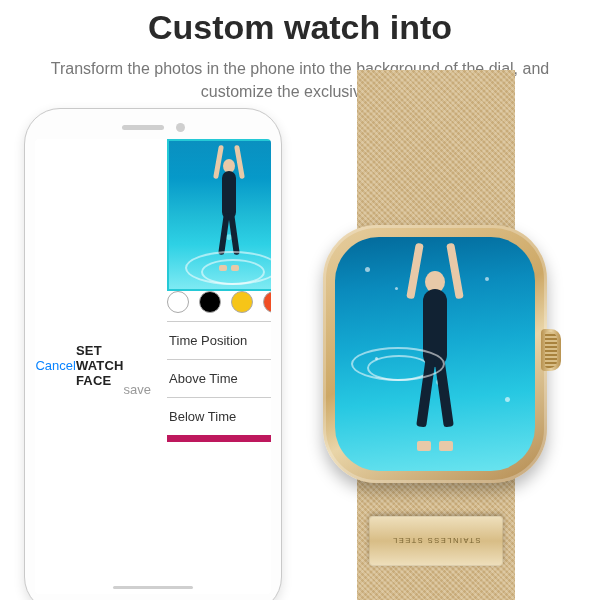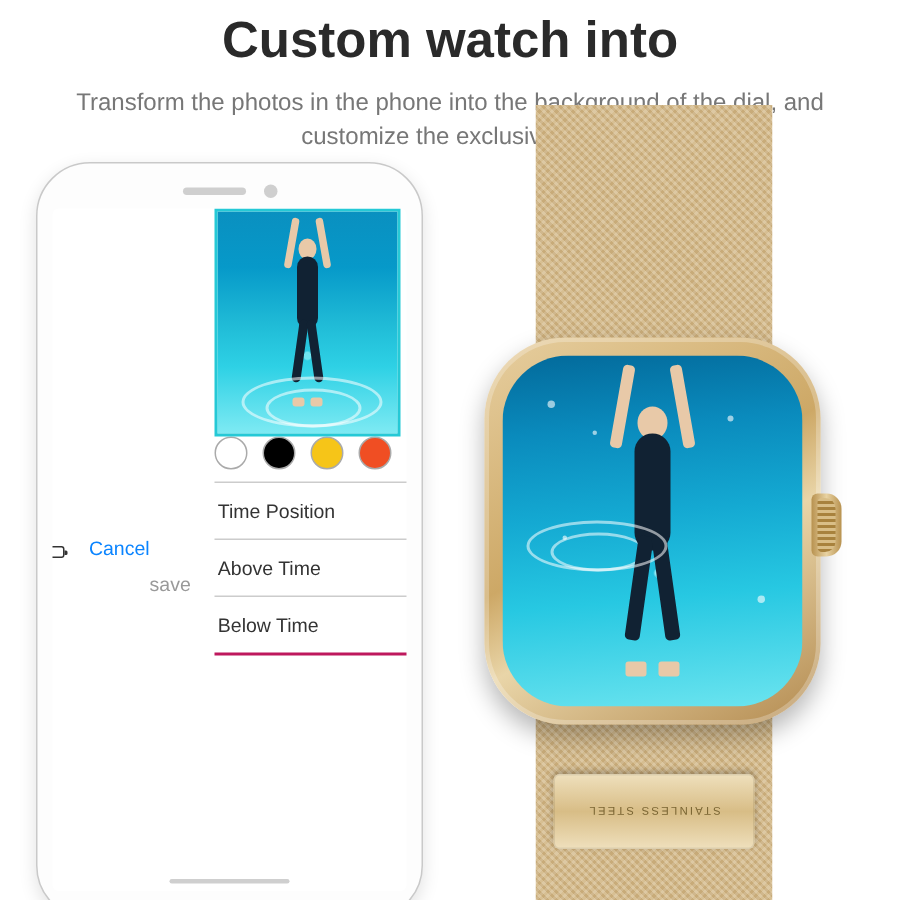--- a/index.html
+++ b/index.html
@@ -397,6 +397,7 @@
 
     <div class="navbar">
       <span class="nav-cancel">Cancel</span>
+      <span class="nav-title">SET WATCH FACE</span>
       <span class="nav-save">save</span>
     </div>
 

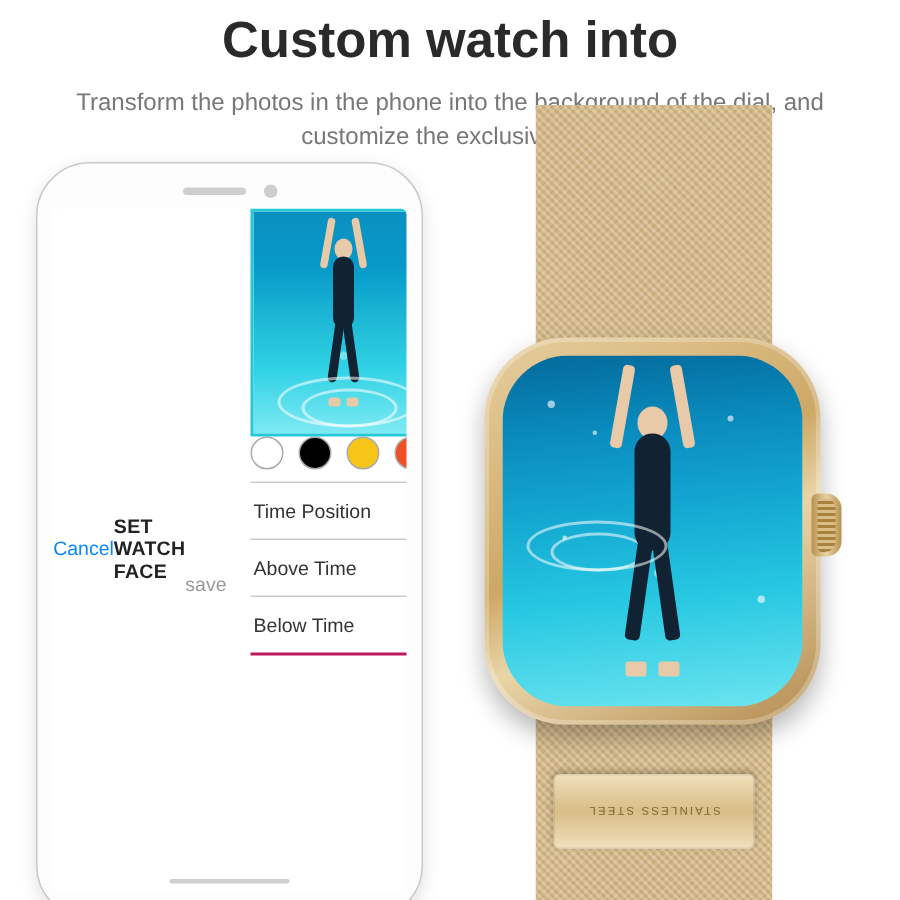--- a/index.html
+++ b/index.html
@@ -266,7 +266,7 @@
     font-size: 13px;
     color: #333;
   }
-  .list-item:last-child { border-bottom: 2px solid #be185d; }
+  .list-item:last-child { border-bottom: 7px solid #be185d; }
   .chevron {
     color: #bbb;
     font-size: 15px;

